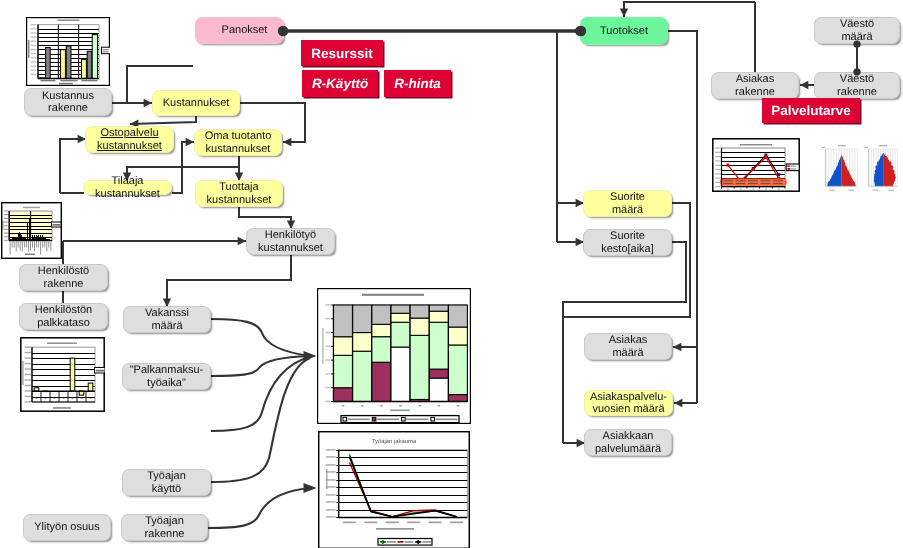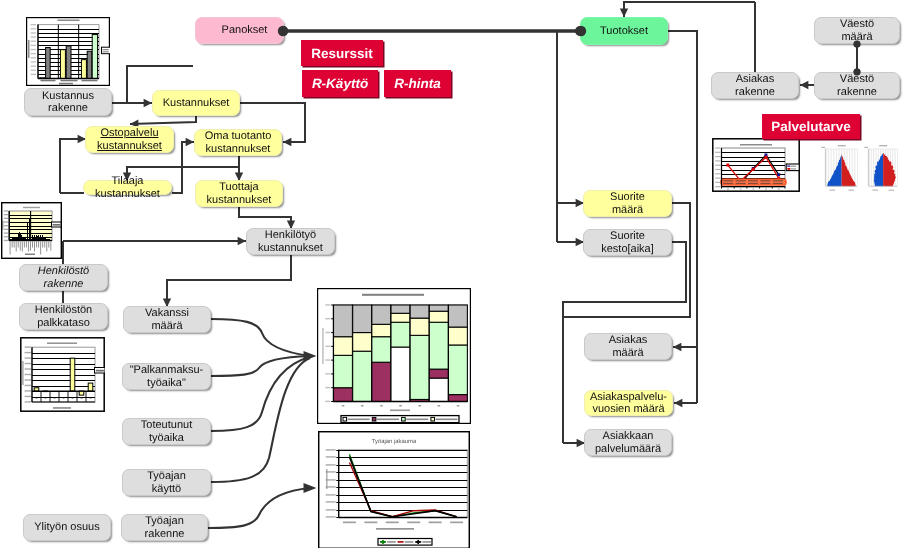--- a/index.html
+++ b/index.html
@@ -585,7 +585,7 @@
 <div class="banner it" style="left:384px;top:70px;width:67px;height:27px;">
       <span>R-hinta</span>
     </div>
-<div class="banner" style="left:762px;top:98px;width:98px;height:25px;margin-top:16px;">
+<div class="banner" style="left:762px;top:98px;width:98px;height:25px;">
       <span>Palvelutarve</span>
     </div>
 <svg id="overlay" width="903" height="548" viewBox="0 0 903 548">

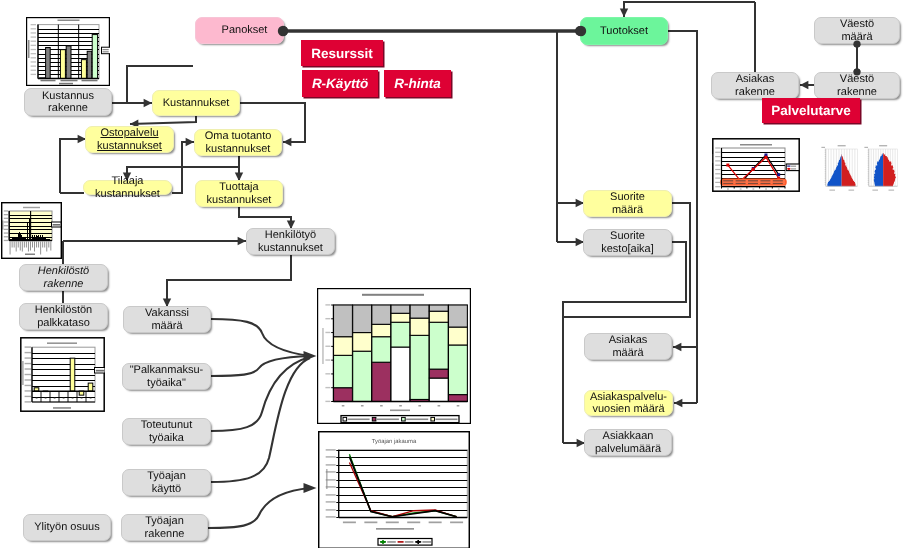--- a/index.html
+++ b/index.html
@@ -544,7 +544,7 @@
 kustannukset</span></div>
 <div class="node gray" style="left:246px;top:228px;width:89px;height:27px;"><span>Henkilötyö
 kustannukset</span></div>
-<div class="node gray" style="left:19px;top:264px;width:89px;height:27px;font-style:italic;"><span>Henkilöstö
+<div class="node gray" style="left:19px;top:264px;width:89px;height:27px;"><span>Henkilöstö
 rakenne</span></div>
 <div class="node gray" style="left:19px;top:303px;width:89px;height:27px;"><span>Henkilöstön
 palkkataso</span></div>

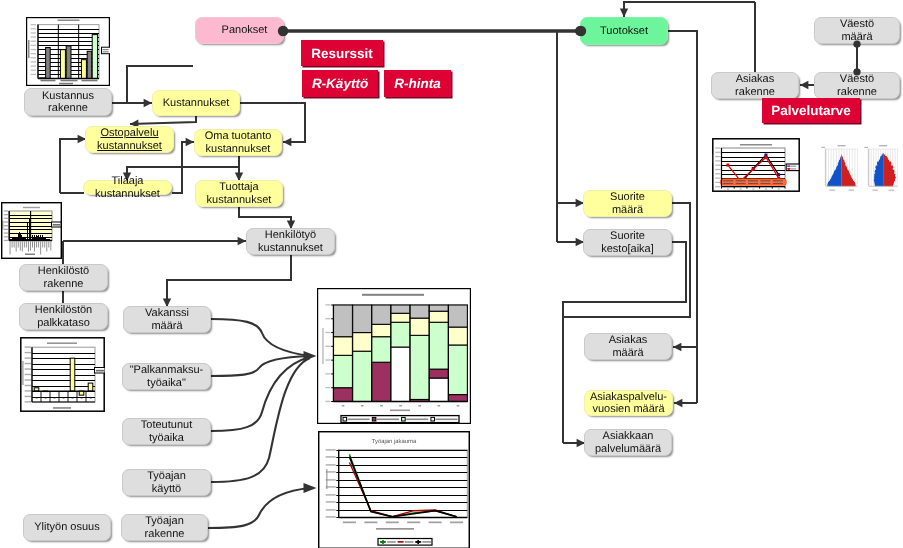--- a/index.html
+++ b/index.html
@@ -552,8 +552,6 @@
 määrä</span></div>
 <div class="node gray" style="left:122px;top:363px;width:89px;height:27px;"><span>"Palkanmaksu-
 työaika"</span></div>
-<div class="node gray" style="left:122px;top:418px;width:89px;height:27px;"><span>Toteutunut
-työaika</span></div>
 <div class="node gray" style="left:122px;top:469px;width:89px;height:27px;"><span>Työajan
 käyttö</span></div>
 <div class="node gray" style="left:23px;top:514px;width:88px;height:27px;"><span>Ylityön osuus</span></div>

